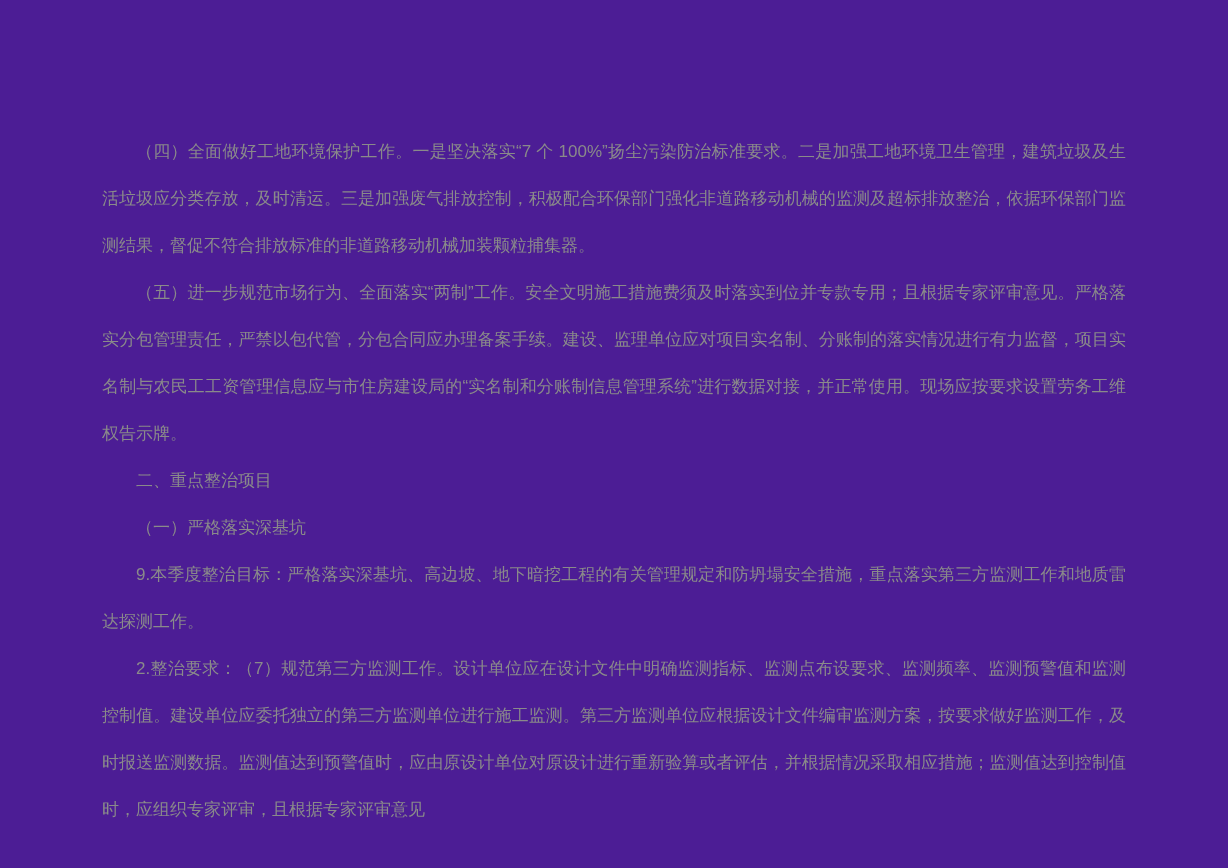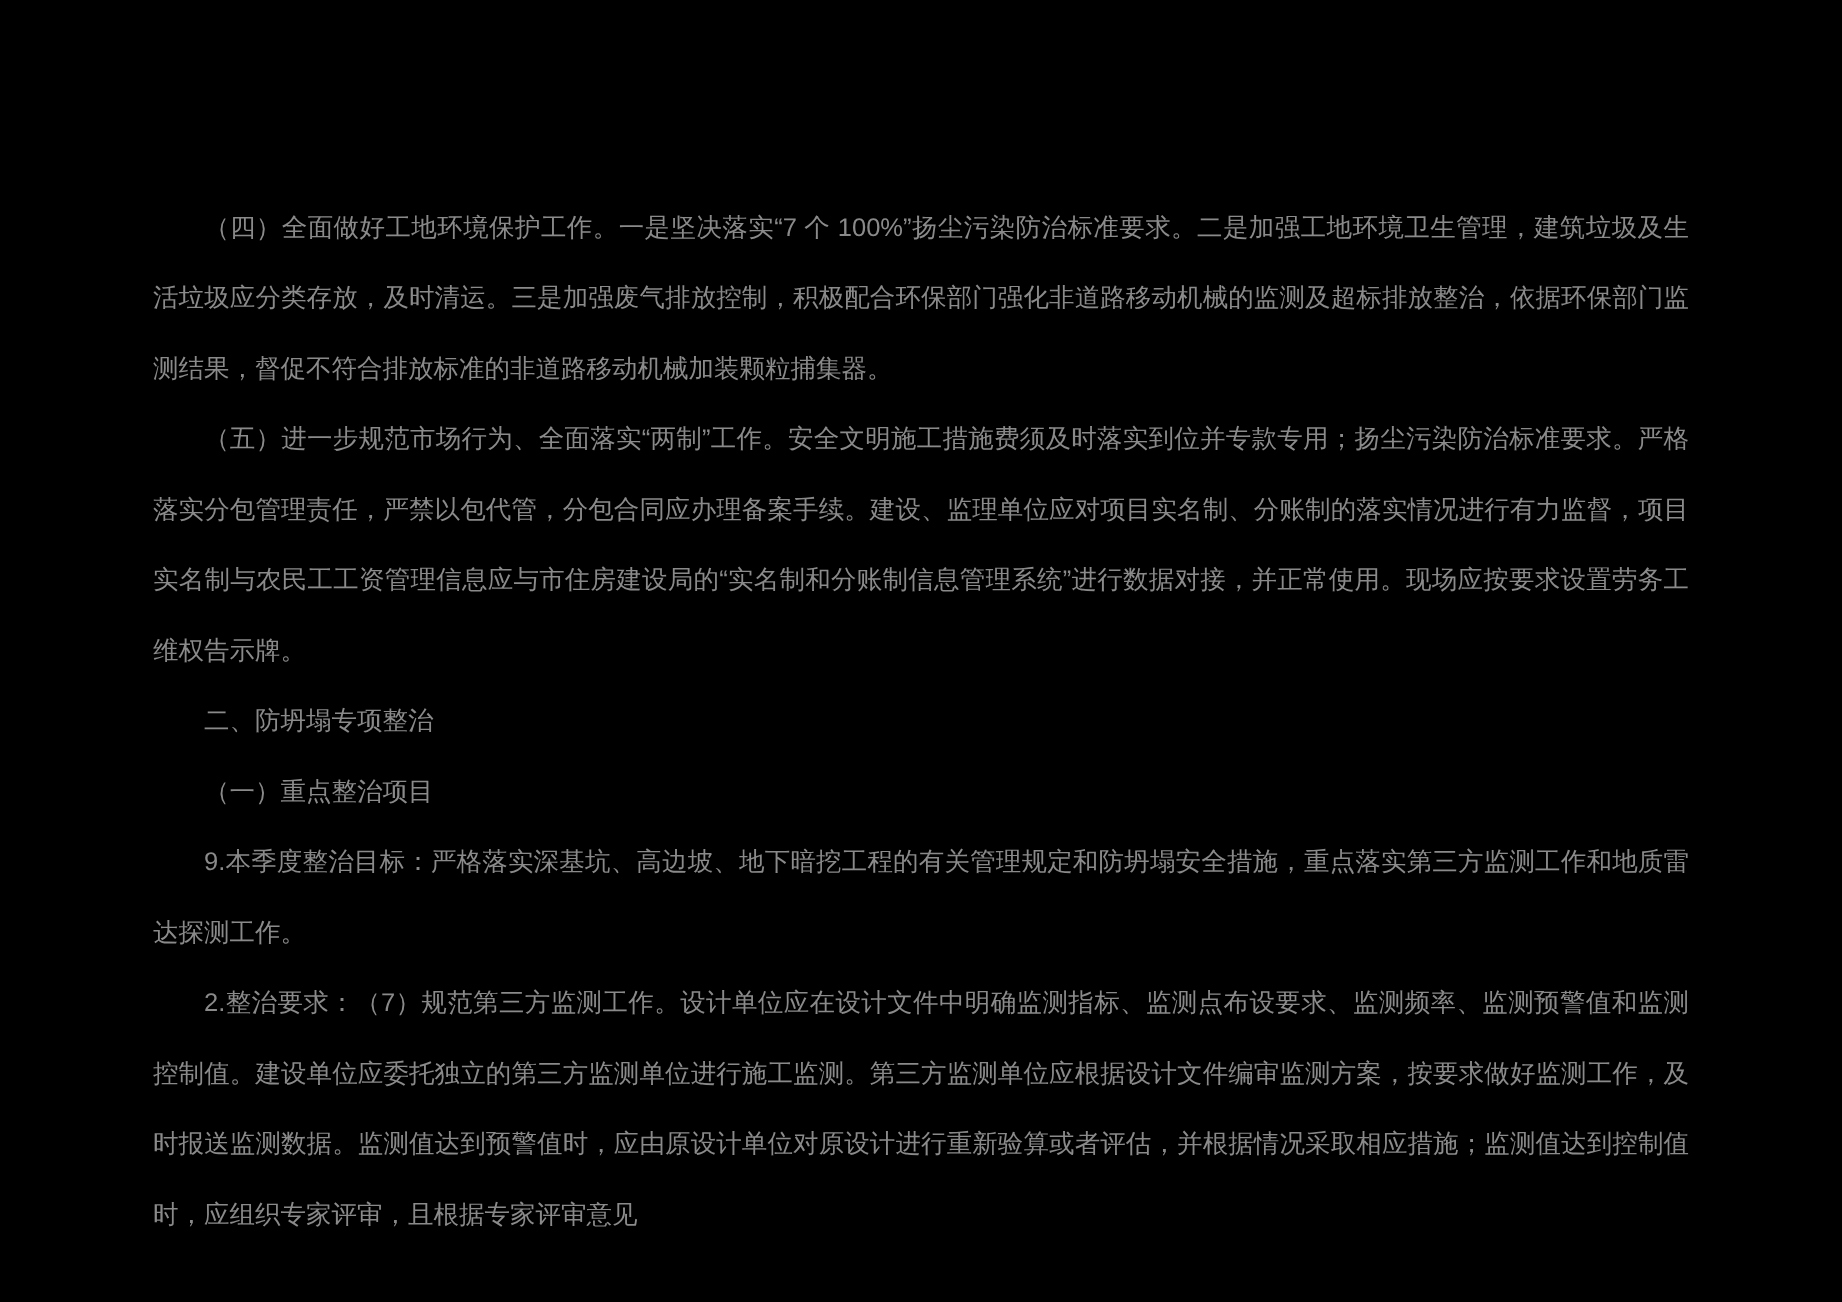--- a/index.html
+++ b/index.html
@@ -18,7 +18,7 @@
     width: 1228px;
     height: 868px;
     padding: 128px 102px 0 102px;
-    background: #000000;
+    background: #4c1d95;
   }
   .doc-body {
     color: #8a8a8a;

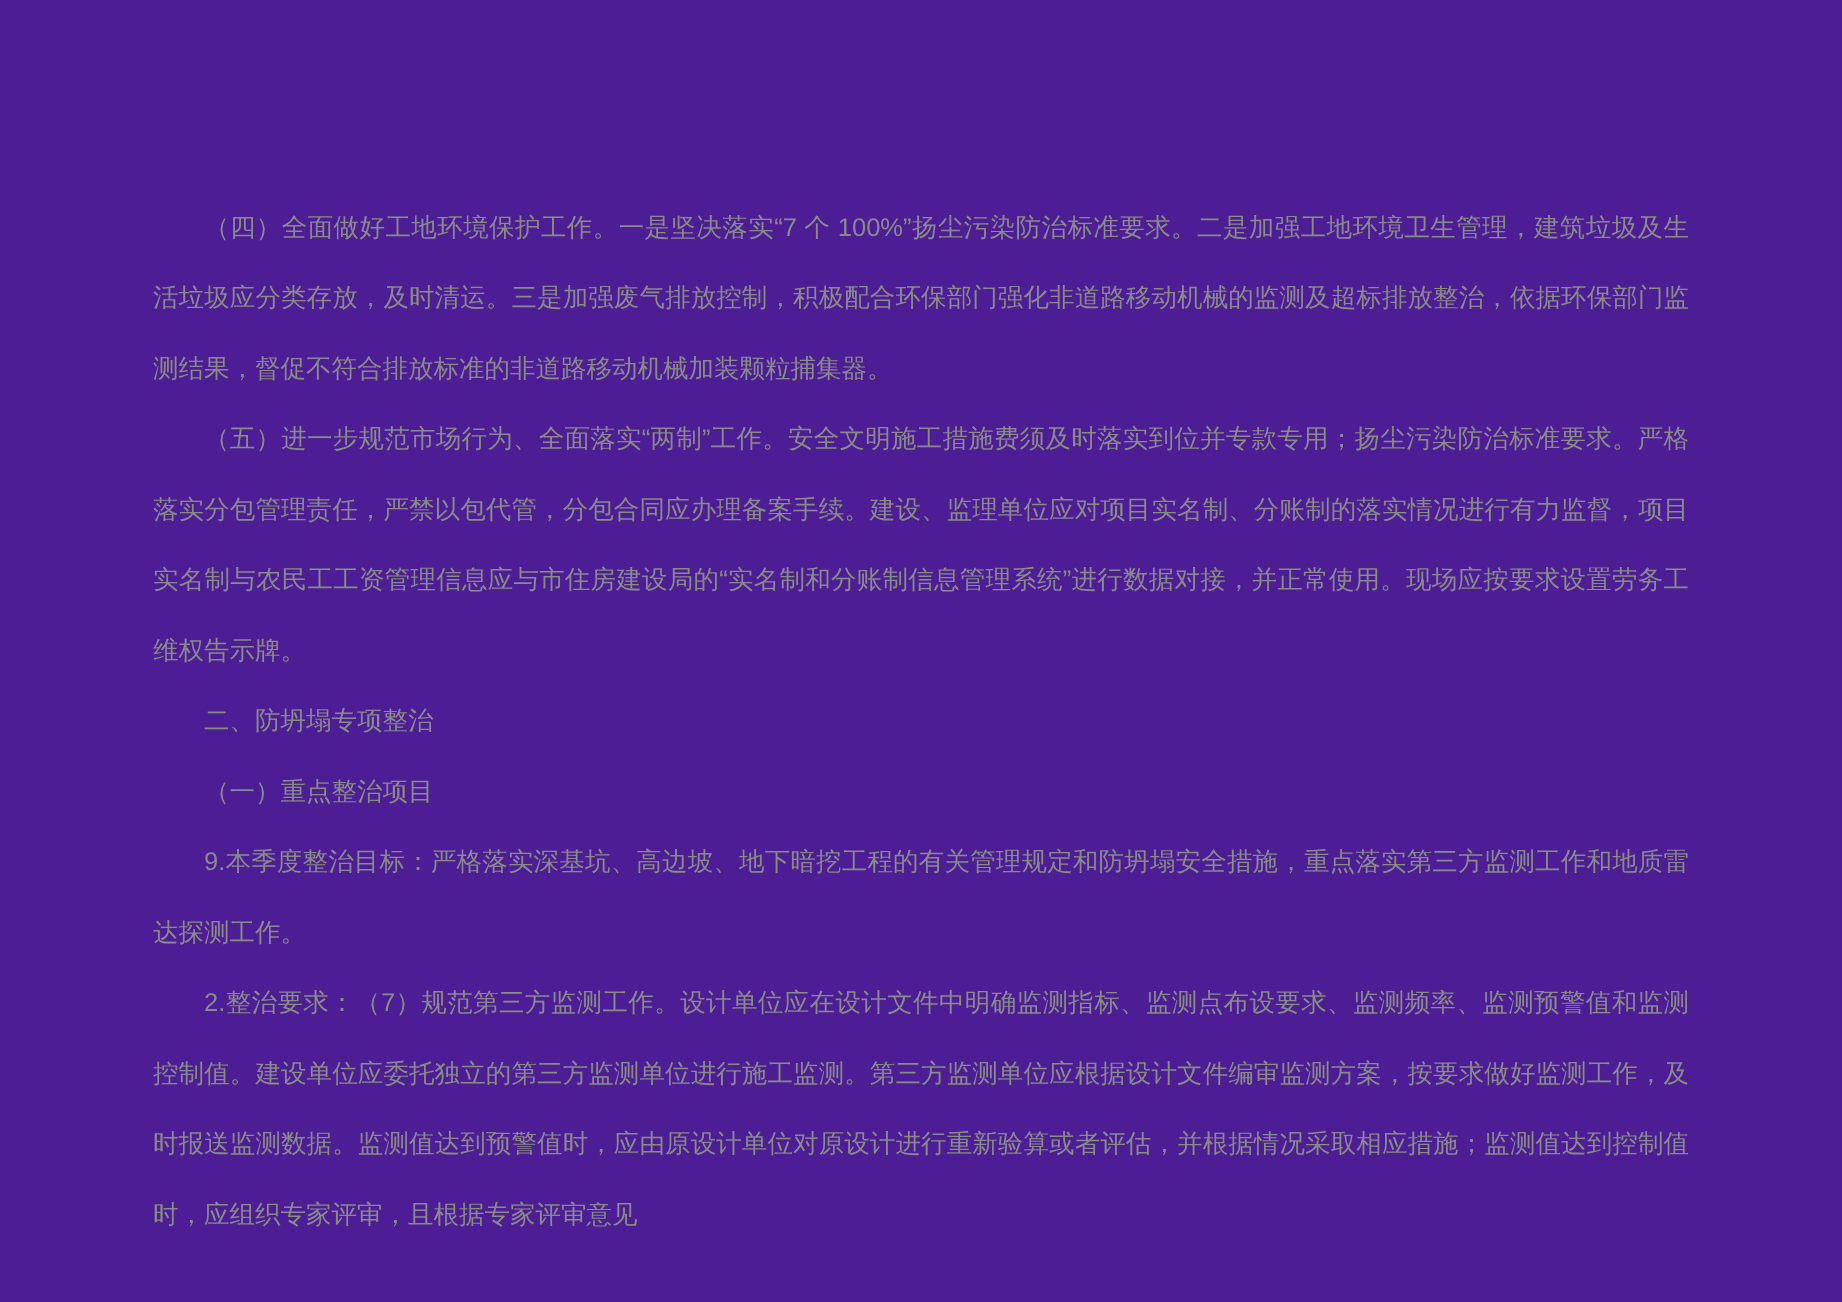--- a/index.html
+++ b/index.html
@@ -39,7 +39,7 @@
 <div class="doc-page">
   <div class="doc-body">
     <p>（四）全面做好工地环境保护工作。一是坚决落实“7 个 100%”扬尘污染防治标准要求。二是加强工地环境卫生管理，建筑垃圾及生活垃圾应分类存放，及时清运。三是加强废气排放控制，积极配合环保部门强化非道路移动机械的监测及超标排放整治，依据环保部门监测结果，督促不符合排放标准的非道路移动机械加装颗粒捕集器。</p>
-    <p>（五）进一步规范市场行为、全面落实“两制”工作。安全文明施工措施费须及时落实到位并专款专用；扬尘污染防治标准要求。严格落实分包管理责任，严禁以包代管，分包合同应办理备案手续。建设、监理单位应对项目实名制、分账制的落实情况进行有力监督，项目实名制与农民工工资管理信息应与市住房建设局的“实名制和分账制信息管理系统”进行数据对接，并正常使用。现场应按要求设置劳务工维权告示牌。</p>
+    <p>（五）进一步规范市场行为、全面落实“两制”工作。安全文明施工措施费须及时落实到位并专款专用；且根据专家评审意见。严格落实分包管理责任，严禁以包代管，分包合同应办理备案手续。建设、监理单位应对项目实名制、分账制的落实情况进行有力监督，项目实名制与农民工工资管理信息应与市住房建设局的“实名制和分账制信息管理系统”进行数据对接，并正常使用。现场应按要求设置劳务工维权告示牌。</p>
     <p>二、防坍塌专项整治</p>
     <p>（一）重点整治项目</p>
     <p>9.本季度整治目标：严格落实深基坑、高边坡、地下暗挖工程的有关管理规定和防坍塌安全措施，重点落实第三方监测工作和地质雷达探测工作。</p>

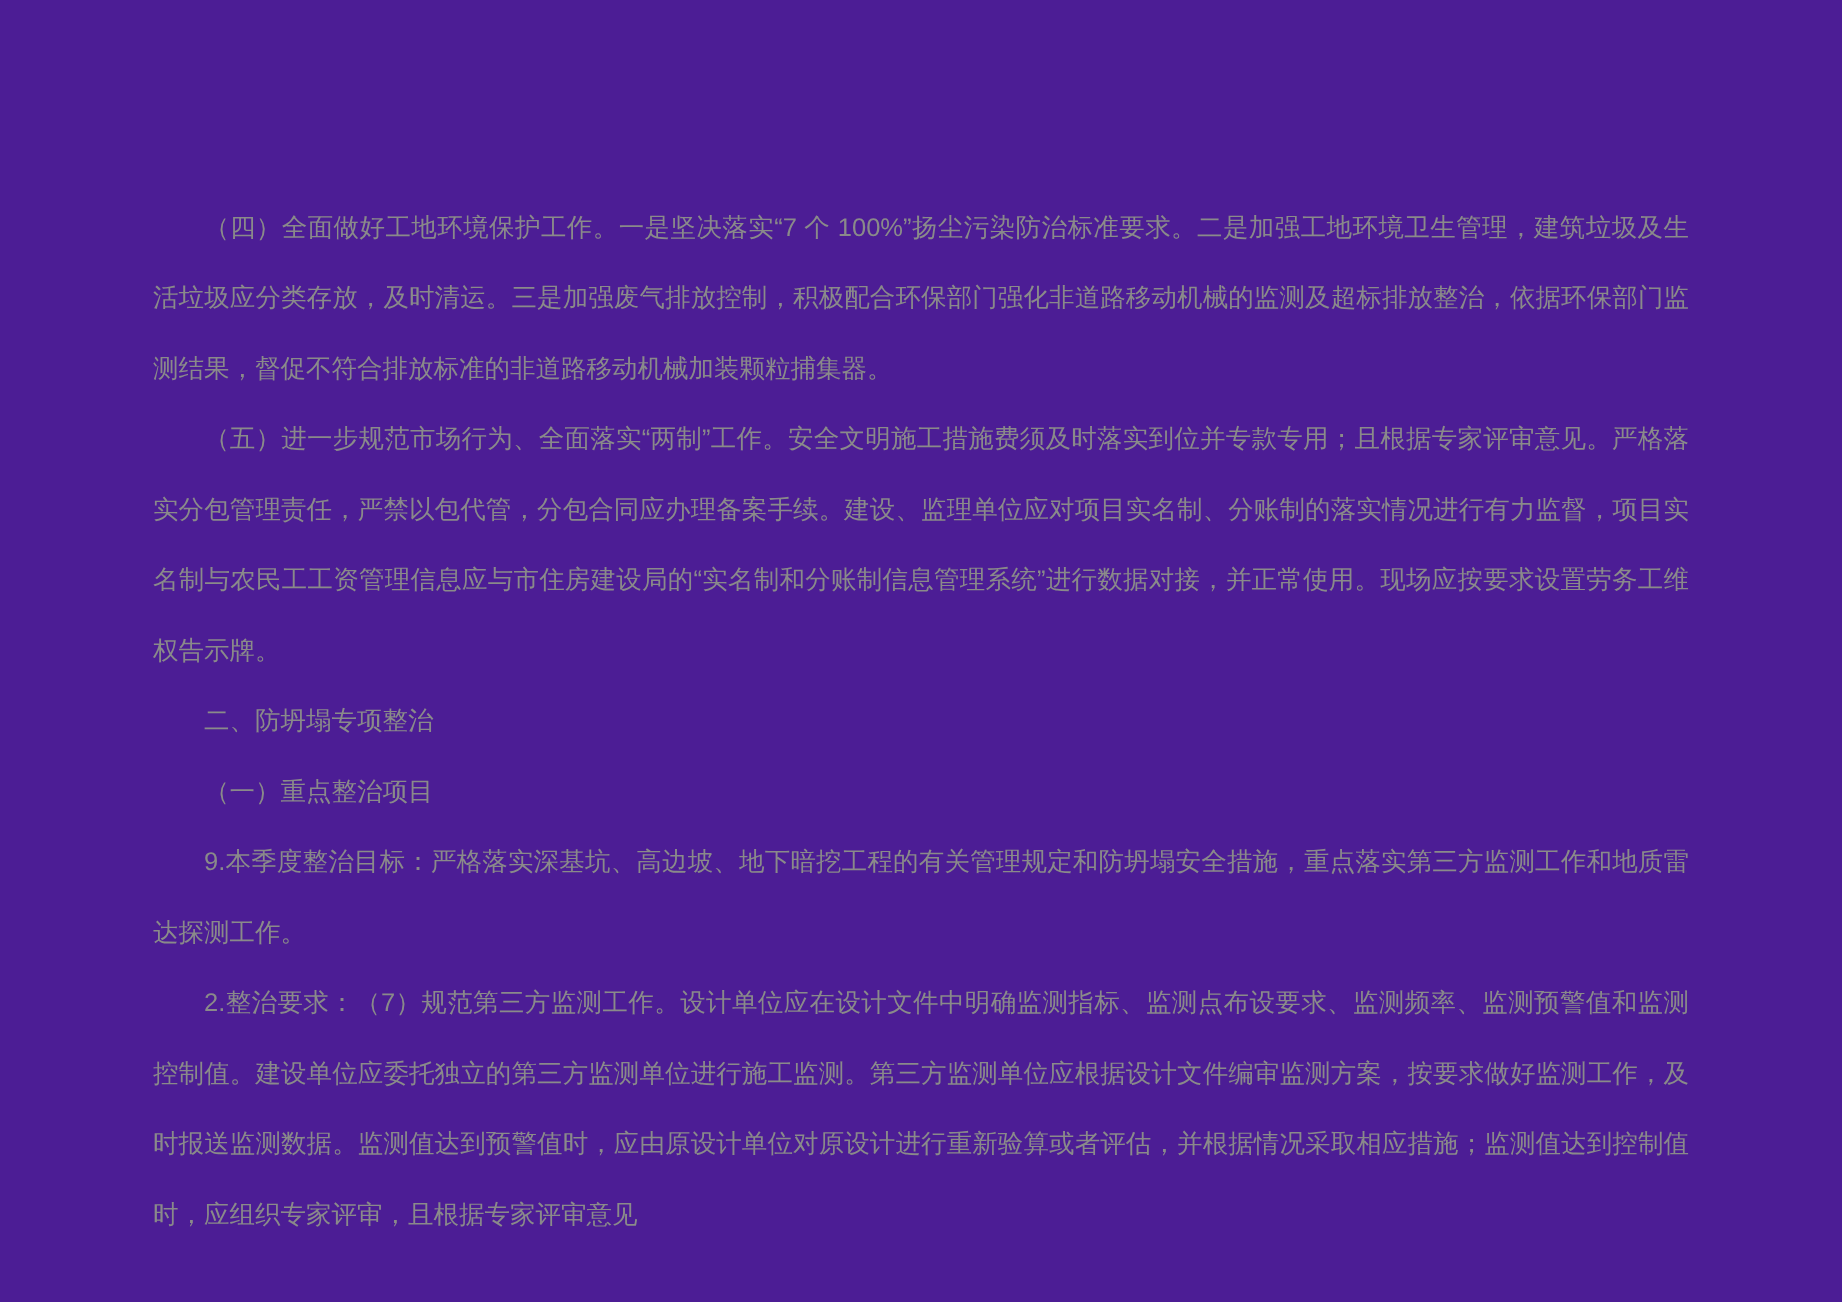--- a/index.html
+++ b/index.html
@@ -40,7 +40,7 @@
   <div class="doc-body">
     <p>（四）全面做好工地环境保护工作。一是坚决落实“7 个 100%”扬尘污染防治标准要求。二是加强工地环境卫生管理，建筑垃圾及生活垃圾应分类存放，及时清运。三是加强废气排放控制，积极配合环保部门强化非道路移动机械的监测及超标排放整治，依据环保部门监测结果，督促不符合排放标准的非道路移动机械加装颗粒捕集器。</p>
     <p>（五）进一步规范市场行为、全面落实“两制”工作。安全文明施工措施费须及时落实到位并专款专用；且根据专家评审意见。严格落实分包管理责任，严禁以包代管，分包合同应办理备案手续。建设、监理单位应对项目实名制、分账制的落实情况进行有力监督，项目实名制与农民工工资管理信息应与市住房建设局的“实名制和分账制信息管理系统”进行数据对接，并正常使用。现场应按要求设置劳务工维权告示牌。</p>
-    <p>二、防坍塌专项整治</p>
+    <p>二、重点整治项目</p>
     <p>（一）重点整治项目</p>
     <p>9.本季度整治目标：严格落实深基坑、高边坡、地下暗挖工程的有关管理规定和防坍塌安全措施，重点落实第三方监测工作和地质雷达探测工作。</p>
     <p>2.整治要求：（7）规范第三方监测工作。设计单位应在设计文件中明确监测指标、监测点布设要求、监测频率、监测预警值和监测控制值。建设单位应委托独立的第三方监测单位进行施工监测。第三方监测单位应根据设计文件编审监测方案，按要求做好监测工作，及时报送监测数据。监测值达到预警值时，应由原设计单位对原设计进行重新验算或者评估，并根据情况采取相应措施；监测值达到控制值时，应组织专家评审，且根据专家评审意见</p>

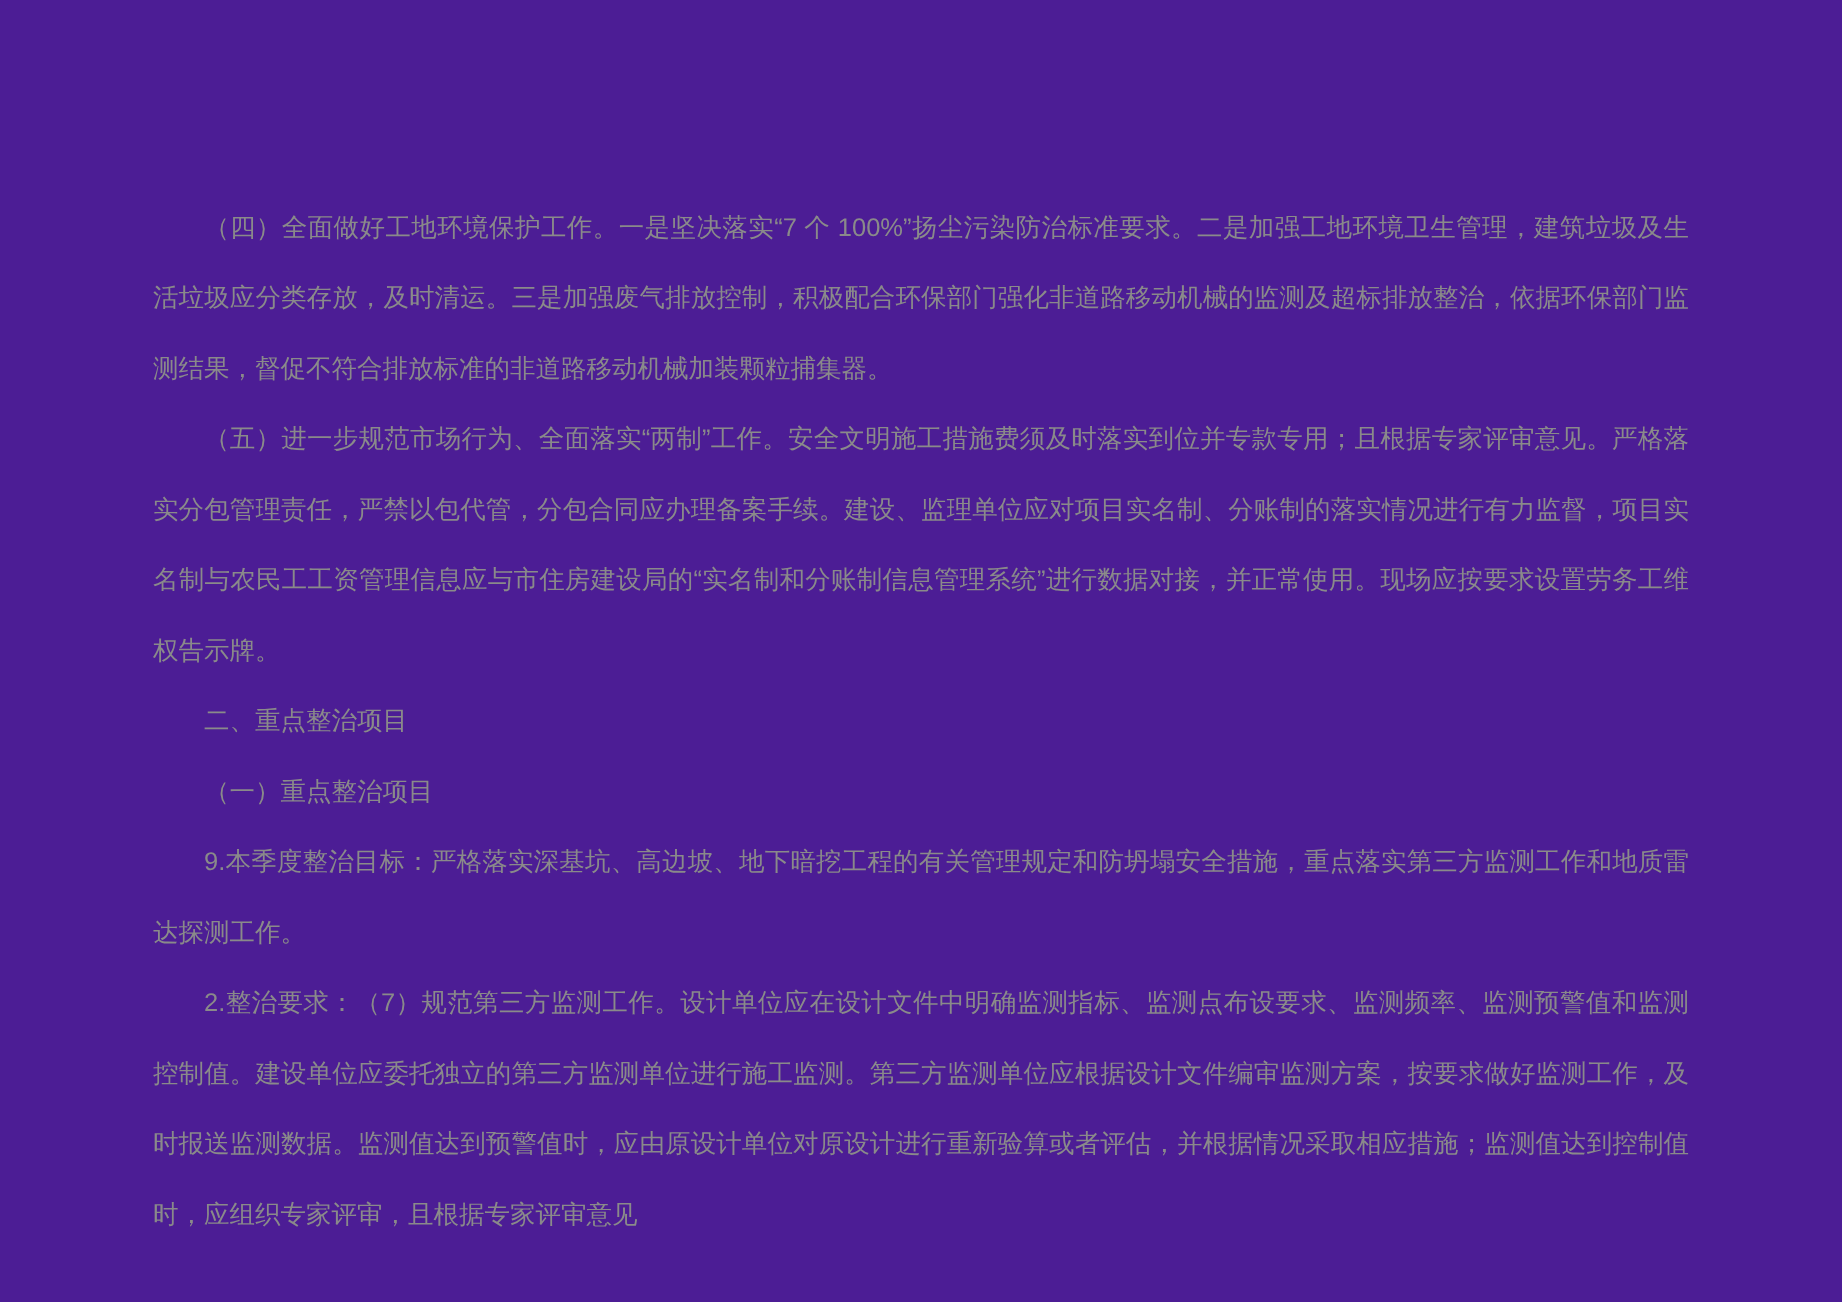--- a/index.html
+++ b/index.html
@@ -41,7 +41,7 @@
     <p>（四）全面做好工地环境保护工作。一是坚决落实“7 个 100%”扬尘污染防治标准要求。二是加强工地环境卫生管理，建筑垃圾及生活垃圾应分类存放，及时清运。三是加强废气排放控制，积极配合环保部门强化非道路移动机械的监测及超标排放整治，依据环保部门监测结果，督促不符合排放标准的非道路移动机械加装颗粒捕集器。</p>
     <p>（五）进一步规范市场行为、全面落实“两制”工作。安全文明施工措施费须及时落实到位并专款专用；且根据专家评审意见。严格落实分包管理责任，严禁以包代管，分包合同应办理备案手续。建设、监理单位应对项目实名制、分账制的落实情况进行有力监督，项目实名制与农民工工资管理信息应与市住房建设局的“实名制和分账制信息管理系统”进行数据对接，并正常使用。现场应按要求设置劳务工维权告示牌。</p>
     <p>二、重点整治项目</p>
-    <p>（一）重点整治项目</p>
+    <p>（一）严格落实深基坑</p>
     <p>9.本季度整治目标：严格落实深基坑、高边坡、地下暗挖工程的有关管理规定和防坍塌安全措施，重点落实第三方监测工作和地质雷达探测工作。</p>
     <p>2.整治要求：（7）规范第三方监测工作。设计单位应在设计文件中明确监测指标、监测点布设要求、监测频率、监测预警值和监测控制值。建设单位应委托独立的第三方监测单位进行施工监测。第三方监测单位应根据设计文件编审监测方案，按要求做好监测工作，及时报送监测数据。监测值达到预警值时，应由原设计单位对原设计进行重新验算或者评估，并根据情况采取相应措施；监测值达到控制值时，应组织专家评审，且根据专家评审意见</p>
   </div>

